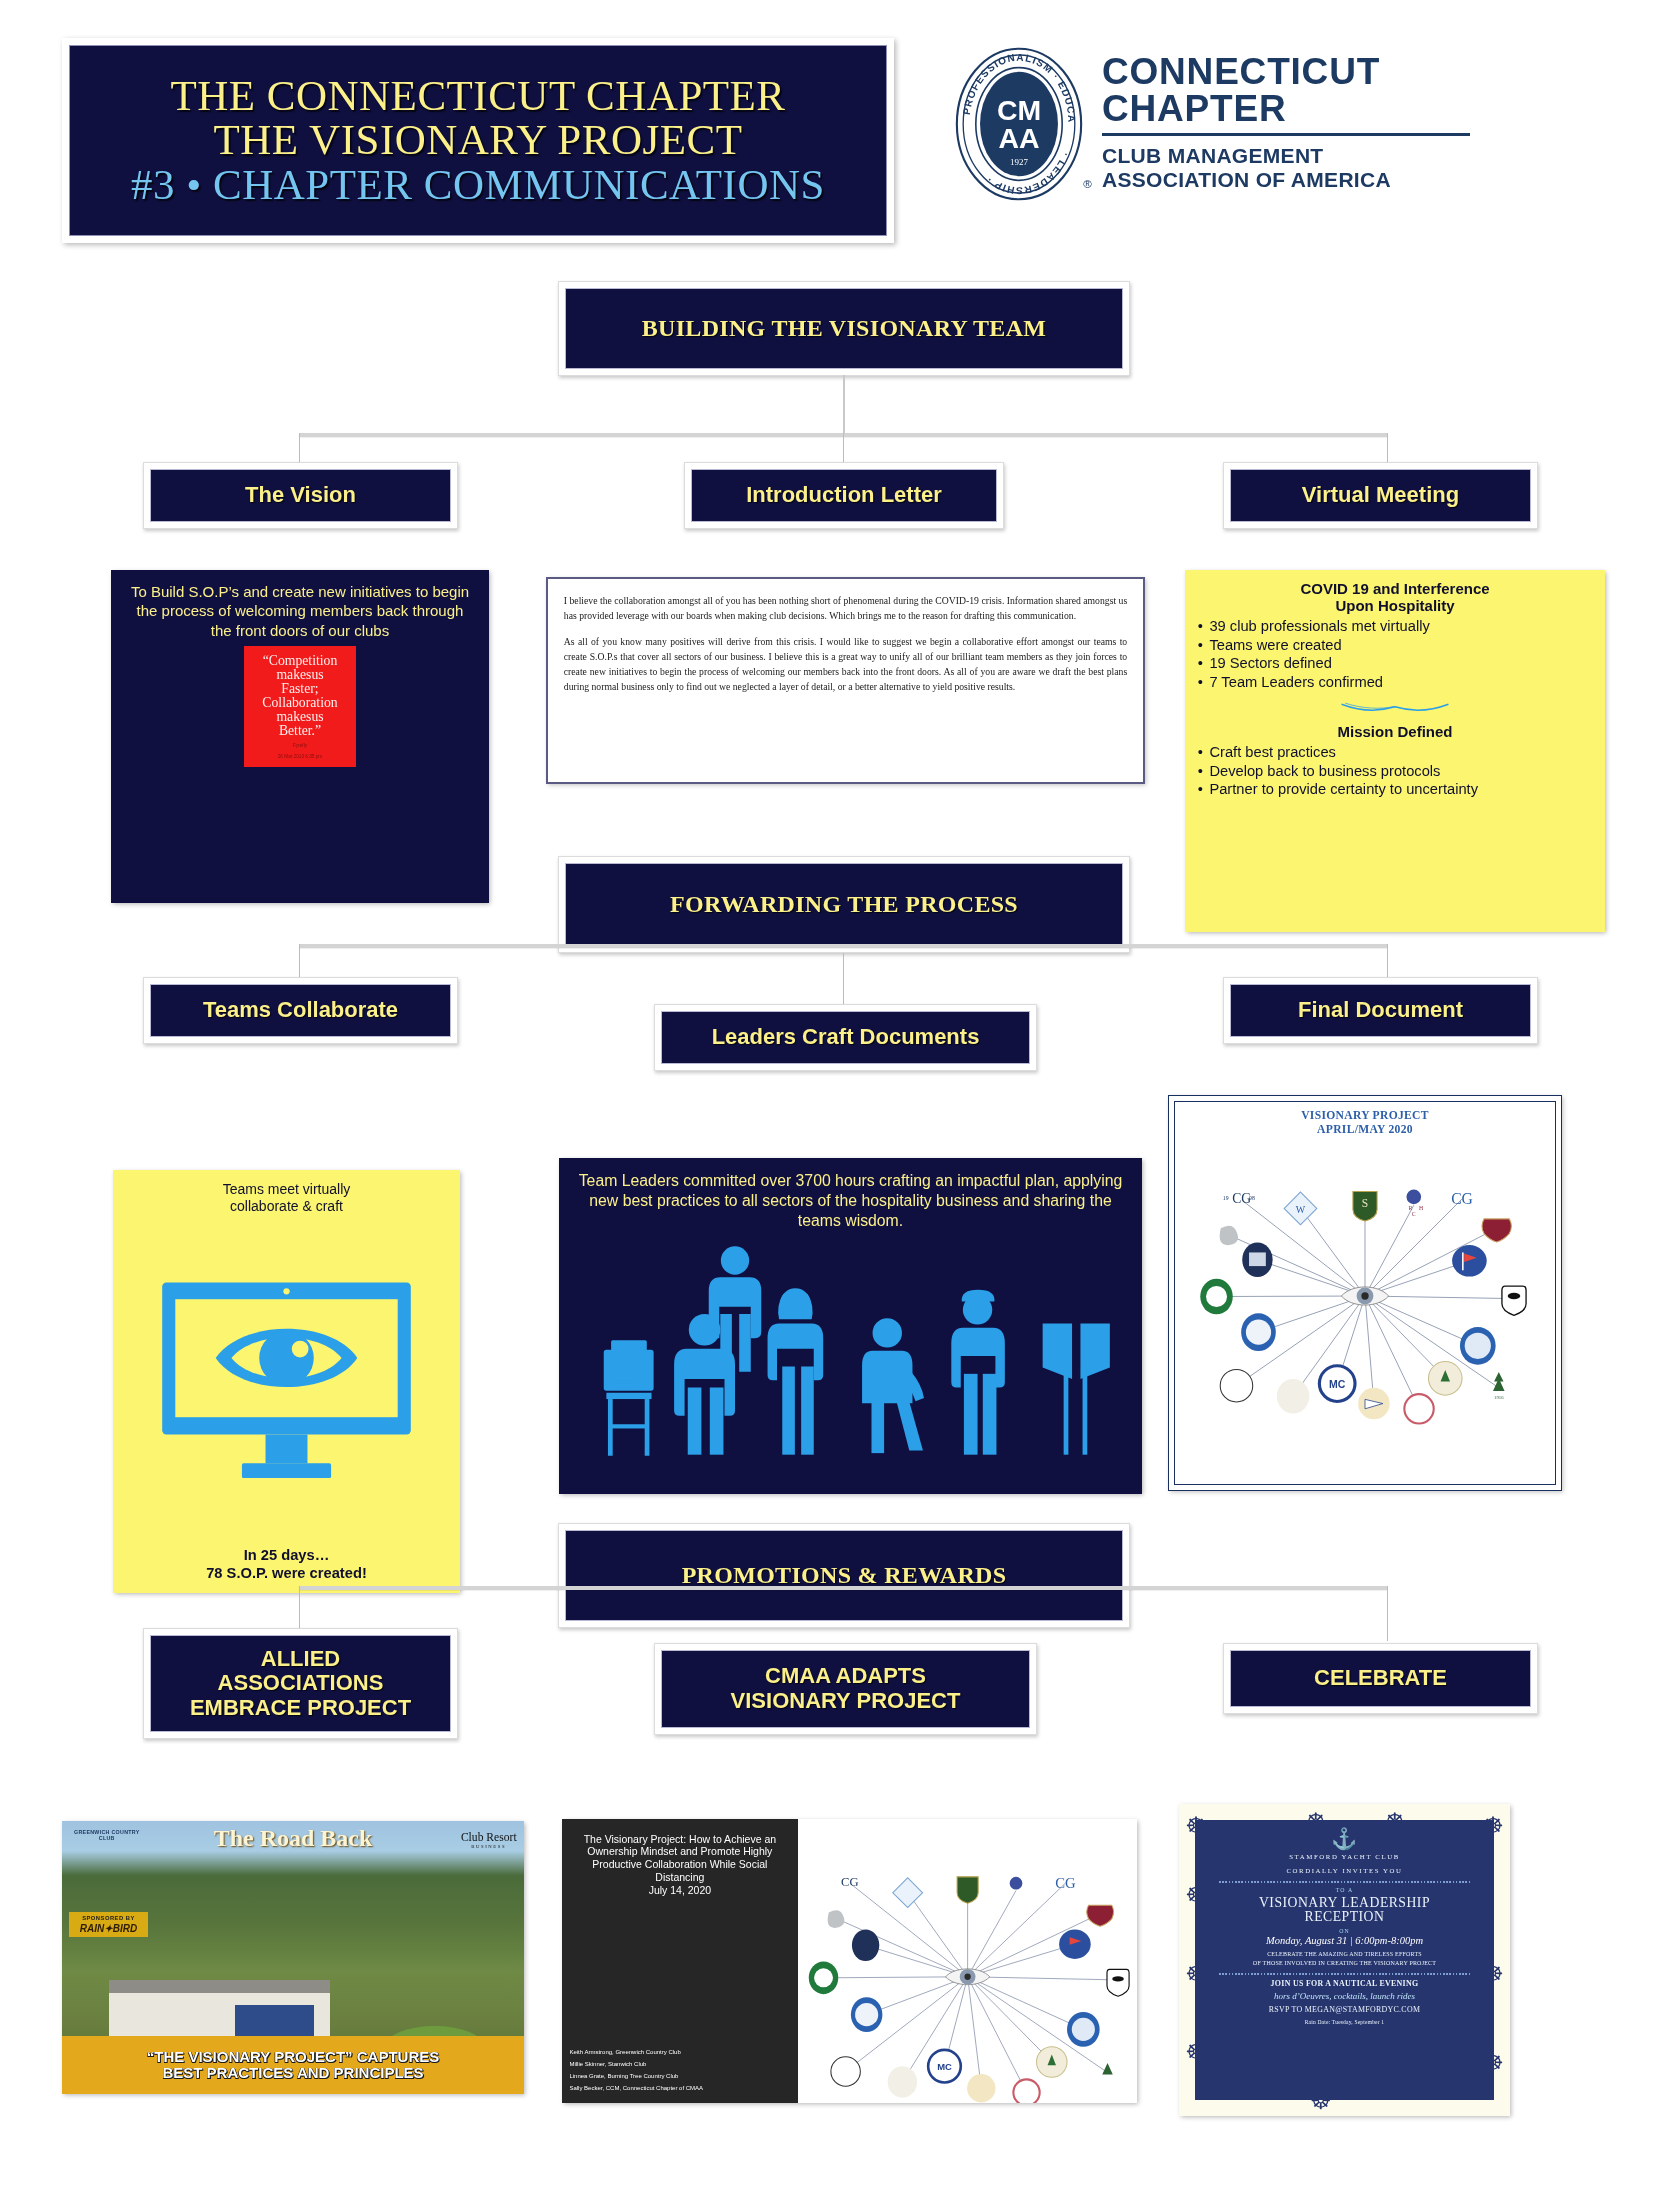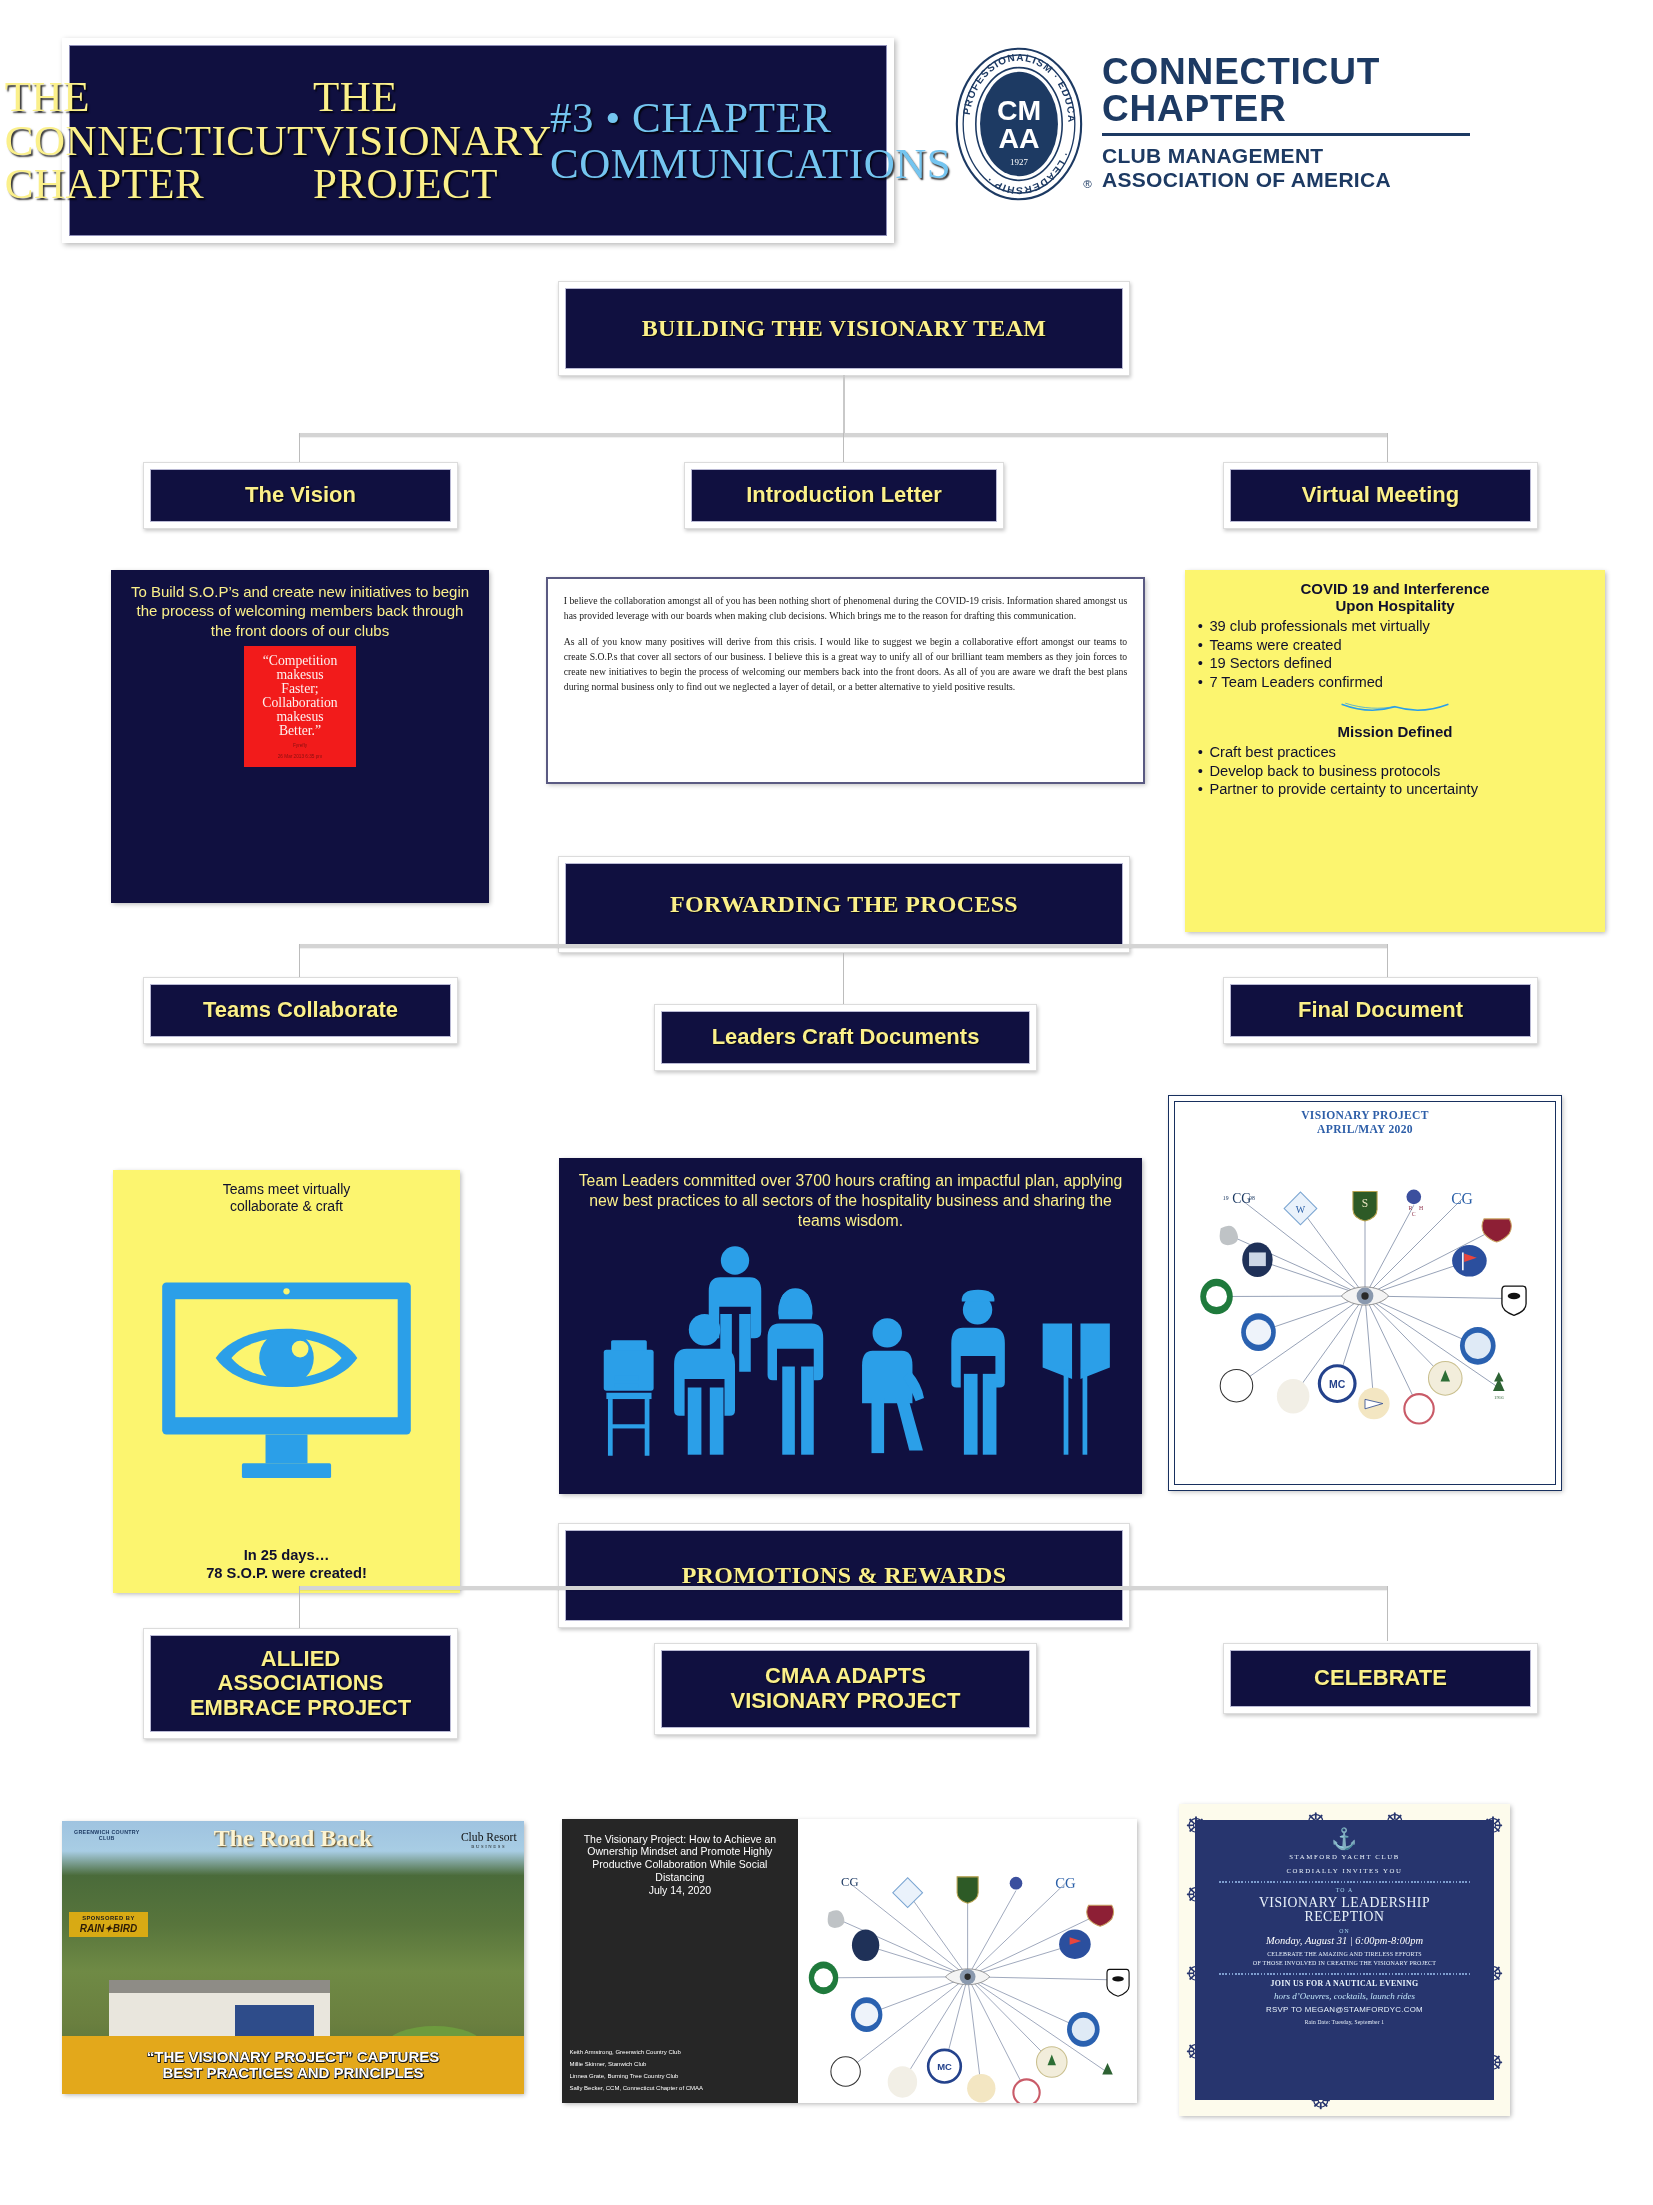--- a/index.html
+++ b/index.html
@@ -27,7 +27,7 @@
   #title-wrap{position:absolute;left:62px;top:38px;width:832px;height:205px;
       background:#fff;box-shadow:1.6px 2.1px 5.3px rgba(0,0,0,.28);padding:7.4px;box-sizing:border-box;}
   #title-box{width:100%;height:100%;background:#101040;border:0.5px solid #8f8fb8;
-      display:flex;flex-direction:row;align-items:center;justify-content:center;box-sizing:border-box;}
+      display:flex;flex-direction:column;align-items:center;justify-content:center;box-sizing:border-box;}
   #title-box .l1,#title-box .l2{font-family:"Liberation Serif",serif;color:#fbf08a;
       font-size:43px;line-height:1.02;letter-spacing:0.5px;text-shadow:1.6px 1.6px 1.6px rgba(0,0,0,.8);}
   #title-box .l3{font-family:"Liberation Serif",serif;color:#74c5f0;font-size:43px;line-height:1.05;

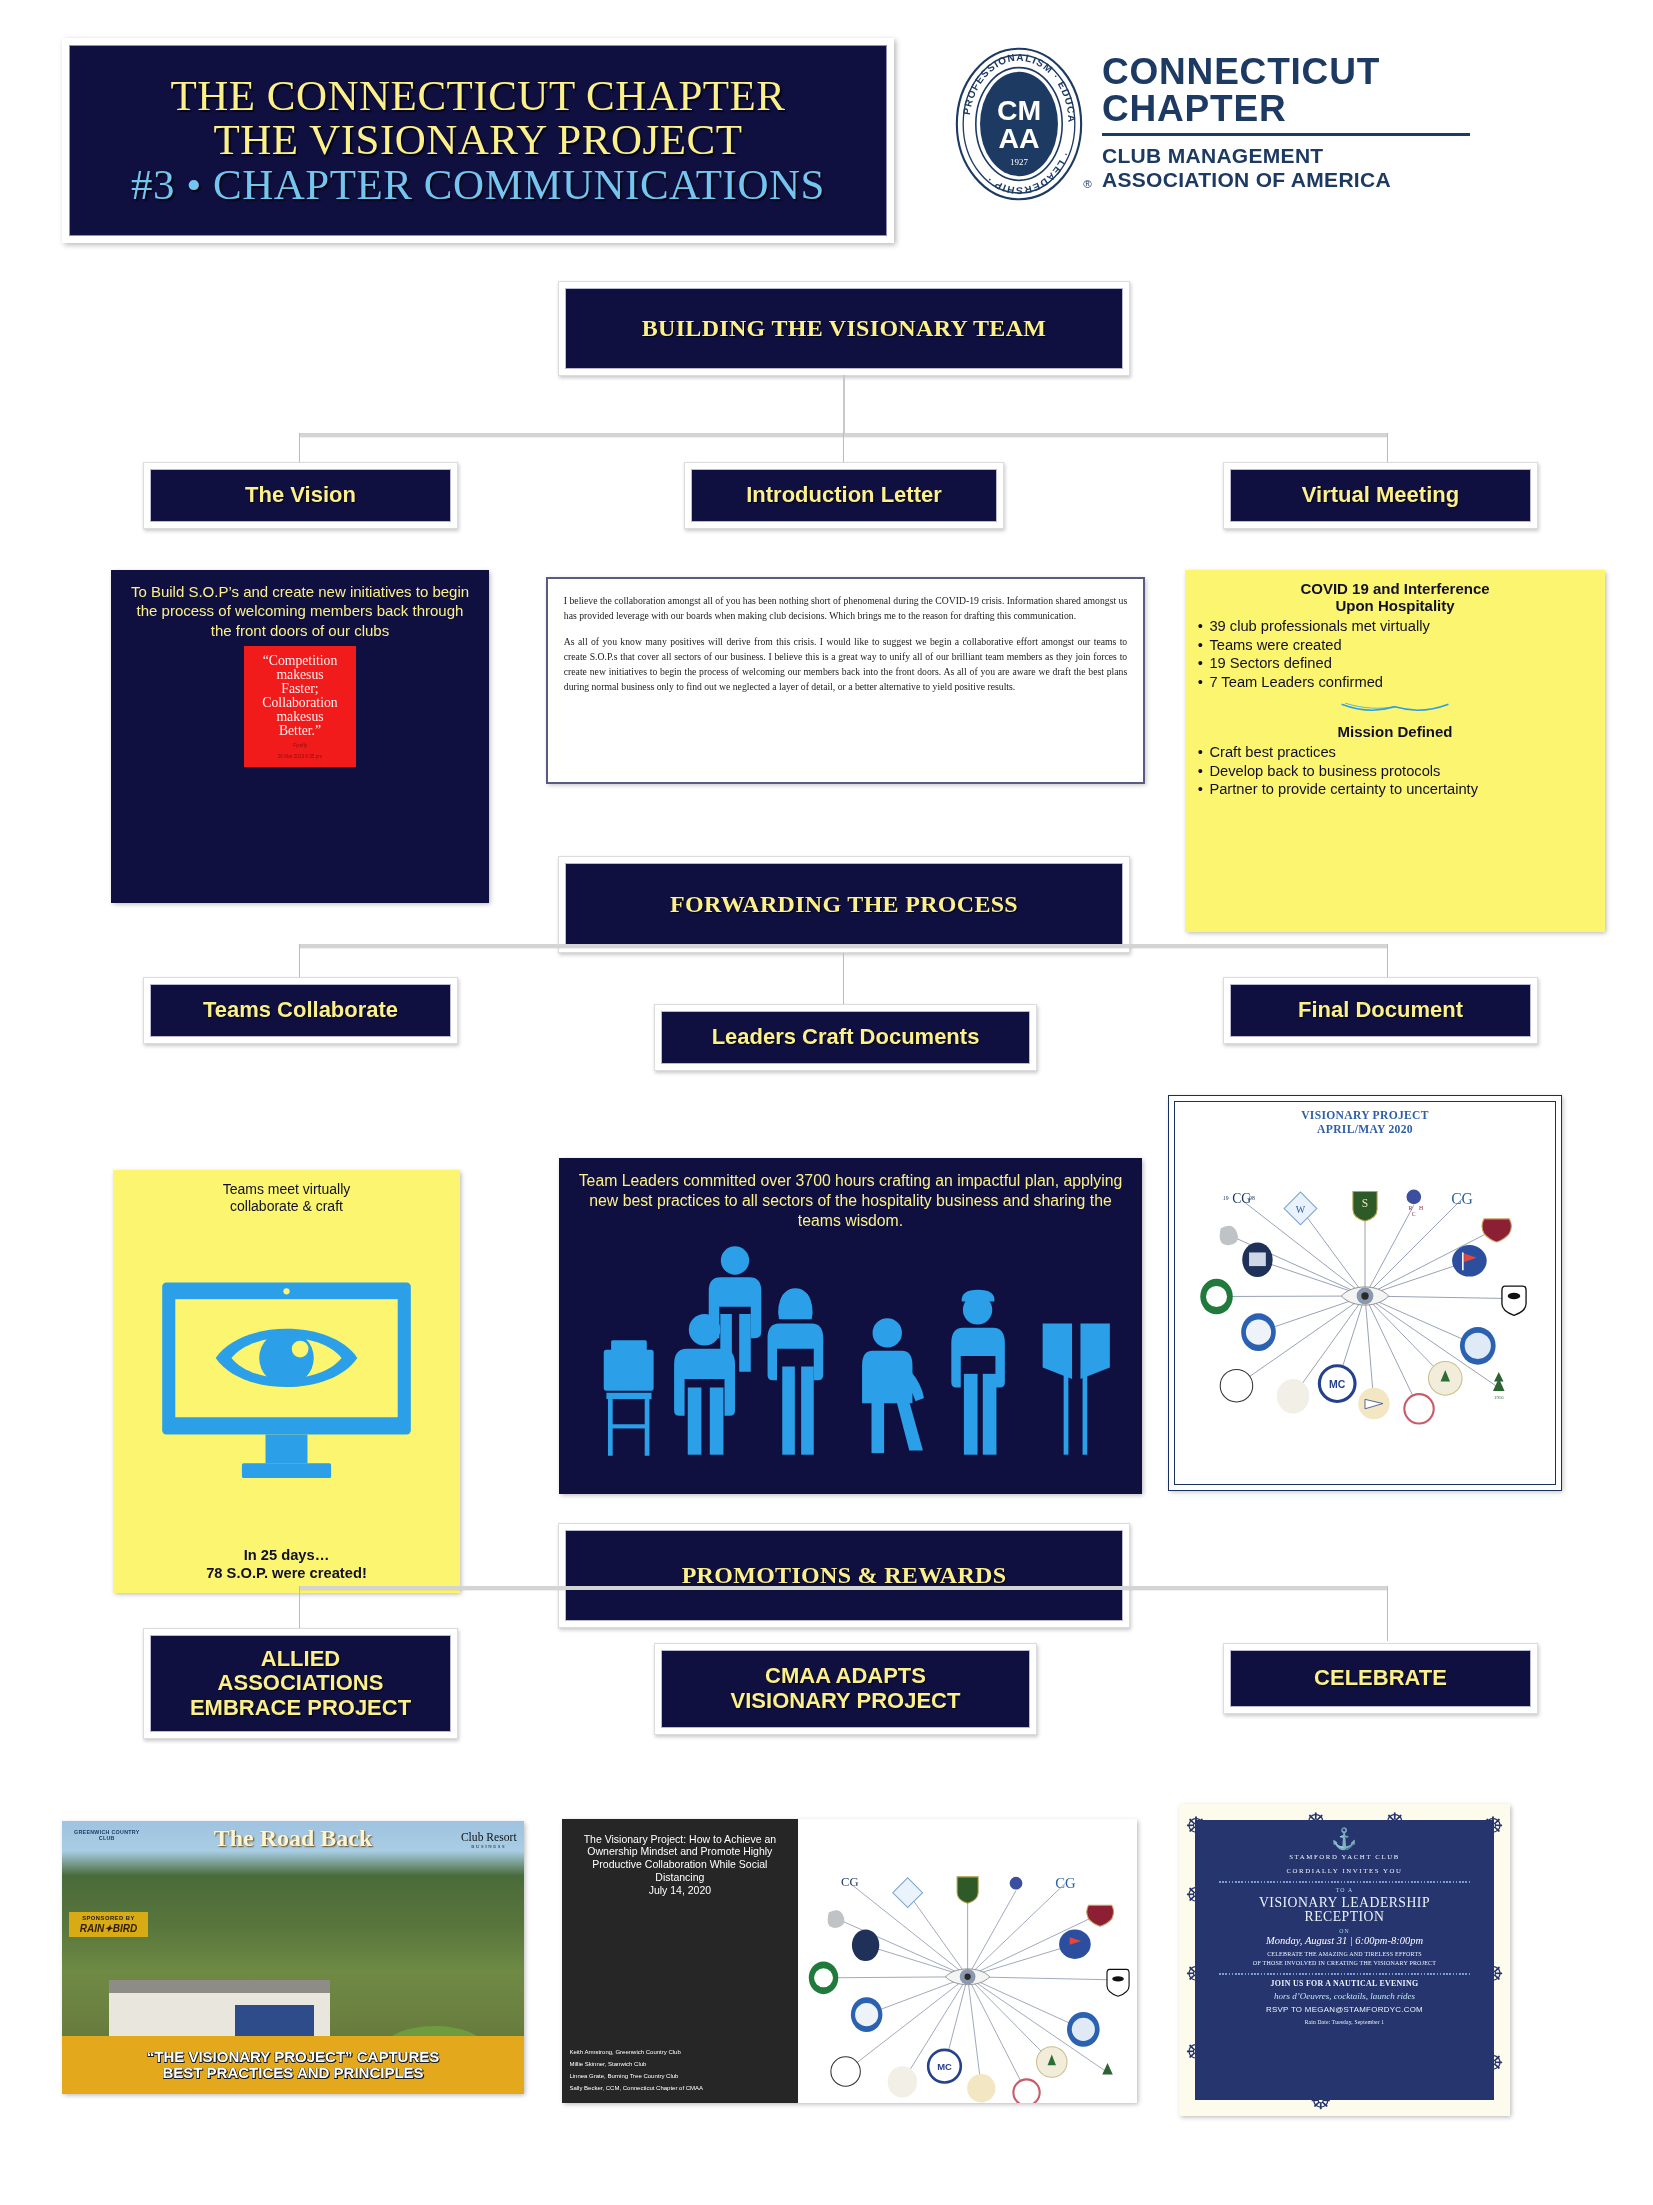--- a/index.html
+++ b/index.html
@@ -116,7 +116,7 @@
   .inv-rule{height:2.1px;margin:4.7px 14.7px;background:repeating-linear-gradient(90deg,#7f9fd0 0 1.6px,transparent 1.6px 3.2px);}
   .inv-join{font-family:"Liberation Serif",serif;font-size:7.9px;font-weight:bold;letter-spacing:0.3px;margin-top:2.1px;}
   .inv-hors{font-family:"Liberation Serif",serif;font-style:italic;font-size:9px;color:#bfe3f7;margin-top:2.6px;}
-  .inv-rsvp{font-family:Liberation Sans, sans-serif;font-size:7.9px;letter-spacing:0.3px;margin-top:4.2px;}
+  .inv-rsvp{font-family:Liberation Serif, serif;font-size:7.9px;letter-spacing:0.3px;margin-top:4.2px;}
   .inv-rain{font-family:"Liberation Serif",serif;font-size:5.5px;letter-spacing:0.2px;margin-top:4.7px;}
   .wheel{position:absolute;color:#27356e;font-size:24px;line-height:1;}
 </style>

